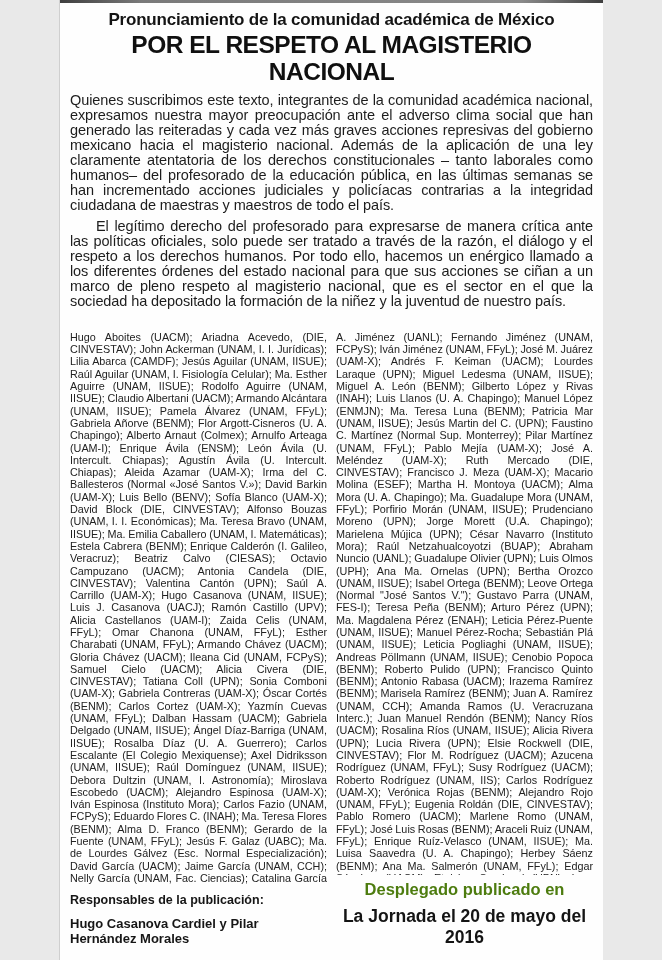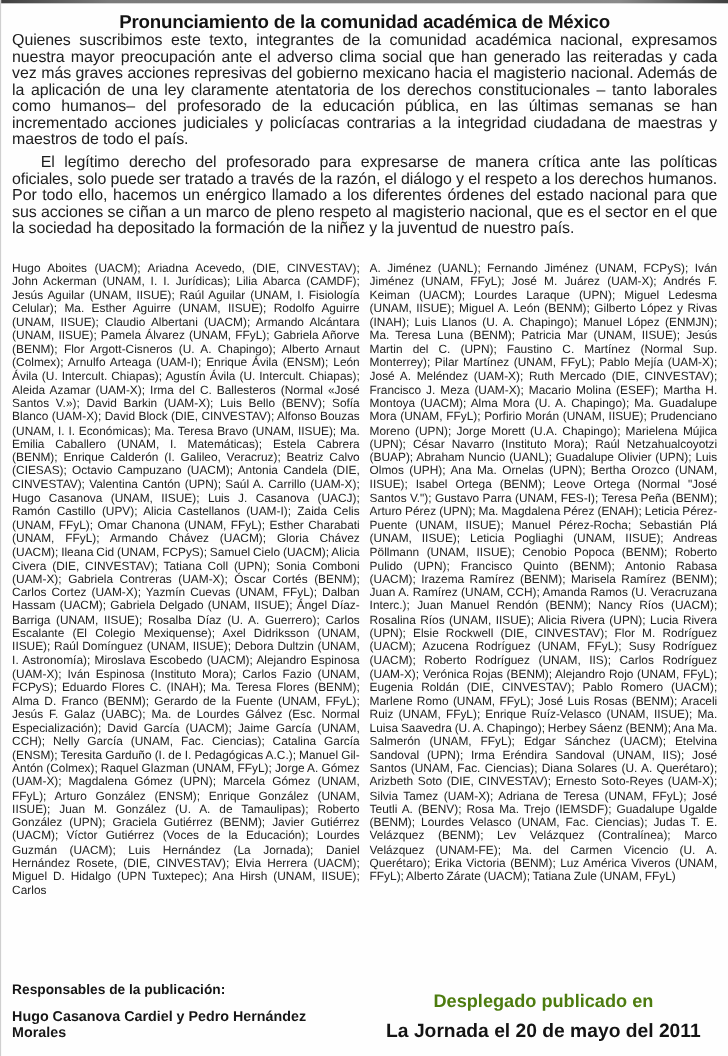--- a/index.html
+++ b/index.html
@@ -5,7 +5,7 @@
   html, body { margin: 0; padding: 0; background: #e9e9e9; }
   .page {
     position: relative;
-    width: 662px;
+    width: 544px;
     height: 960px;
     margin: 0 auto;
     background: #fefefe;

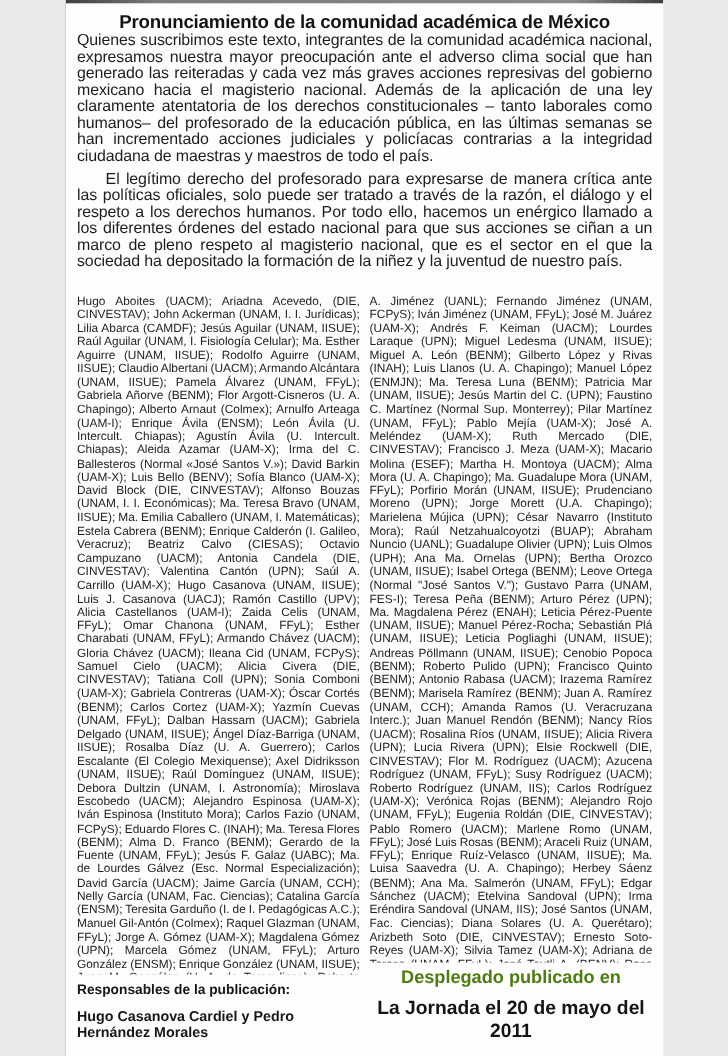--- a/index.html
+++ b/index.html
@@ -88,6 +88,7 @@
 
   <header class="doc-header">
     <div class="doc-subtitle">Pronunciamiento de la comunidad académica de México</div>
+    <h1 class="doc-title">POR EL RESPETO AL MAGISTERIO NACIONAL</h1>
   </header>
 
   <section class="doc-body">

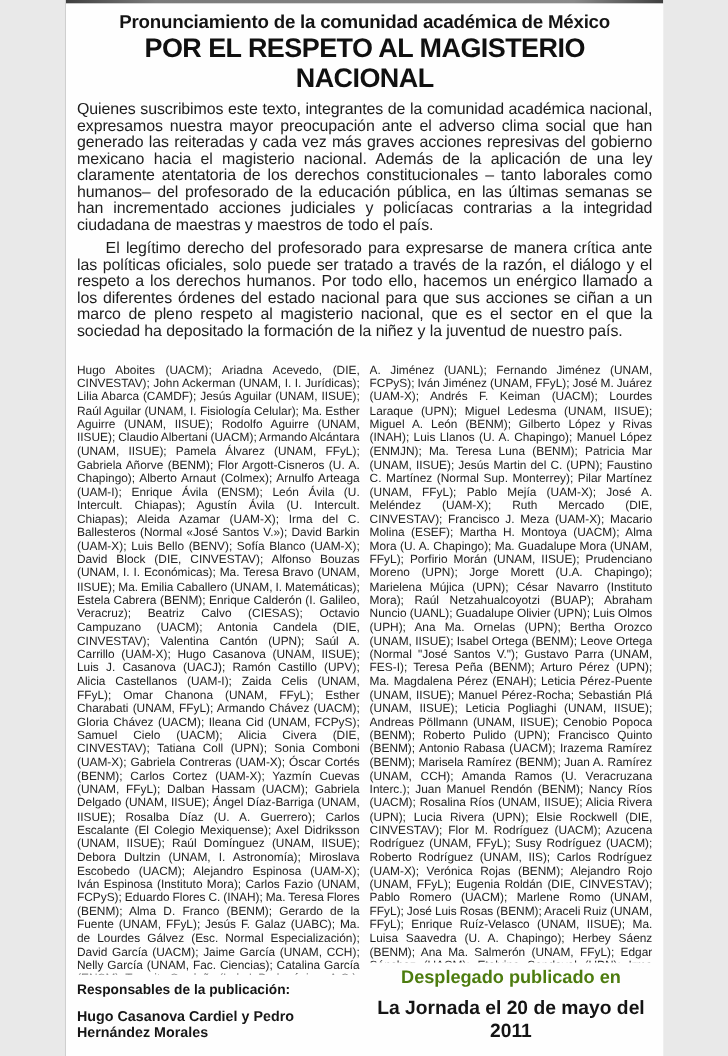--- a/index.html
+++ b/index.html
@@ -101,7 +101,7 @@
       <div class="names">Hugo Aboites (UACM); Ariadna Acevedo, (DIE, CINVESTAV); John Ackerman (UNAM, I. I. Jurídicas); Lilia Abarca (CAMDF); Jesús Aguilar (UNAM, IISUE); Raúl Aguilar (UNAM, I. Fisiología Celular); Ma. Esther Aguirre (UNAM, IISUE); Rodolfo Aguirre (UNAM, IISUE); Claudio Albertani (UACM); Armando Alcántara (UNAM, IISUE); Pamela Álvarez (UNAM, FFyL); Gabriela Añorve (BENM); Flor Argott-Cisneros (U. A. Chapingo); Alberto Arnaut (Colmex); Arnulfo Arteaga (UAM-I); Enrique Ávila (ENSM); León Ávila (U. Intercult. Chiapas); Agustín Ávila (U. Intercult. Chiapas); Aleida Azamar (UAM-X); Irma del C. Ballesteros (Normal «José Santos V.»); David Barkin (UAM-X); Luis Bello (BENV); Sofía Blanco (UAM-X); David Block (DIE, CINVESTAV); Alfonso Bouzas (UNAM, I. I. Económicas); Ma. Teresa Bravo (UNAM, IISUE); Ma. Emilia Caballero (UNAM, I. Matemáticas); Estela Cabrera (BENM); Enrique Calderón (I. Galileo, Veracruz); Beatriz Calvo (CIESAS); Octavio Campuzano (UACM); Antonia Candela (DIE, CINVESTAV); Valentina Cantón (UPN); Saúl A. Carrillo (UAM-X); Hugo Casanova (UNAM, IISUE); Luis J. Casanova (UACJ); Ramón Castillo (UPV); Alicia Castellanos (UAM-I); Zaida Celis (UNAM, FFyL); Omar Chanona (UNAM, FFyL); Esther Charabati (UNAM, FFyL); Armando Chávez (UACM); Gloria Chávez (UACM); Ileana Cid (UNAM, FCPyS); Samuel Cielo (UACM); Alicia Civera (DIE, CINVESTAV); Tatiana Coll (UPN); Sonia Comboni (UAM-X); Gabriela Contreras (UAM-X); Óscar Cortés (BENM); Carlos Cortez (UAM-X); Yazmín Cuevas (UNAM, FFyL); Dalban Hassam (UACM); Gabriela Delgado (UNAM, IISUE); Ángel Díaz-Barriga (UNAM, IISUE); Rosalba Díaz (U. A. Guerrero); Carlos Escalante (El Colegio Mexiquense); Axel Didriksson (UNAM, IISUE); Raúl Domínguez (UNAM, IISUE); Debora Dultzin (UNAM, I. Astronomía); Miroslava Escobedo (UACM); Alejandro Espinosa (UAM-X); Iván Espinosa (Instituto Mora); Carlos Fazio (UNAM, FCPyS); Eduardo Flores C. (INAH); Ma. Teresa Flores (BENM); Alma D. Franco (BENM); Gerardo de la Fuente (UNAM, FFyL); Jesús F. Galaz (UABC); Ma. de Lourdes Gálvez (Esc. Normal Especialización); David García (UACM); Jaime García (UNAM, CCH); Nelly García (UNAM, Fac. Ciencias); Catalina García (ENSM); Teresita Garduño (I. de I. Pedagógicas A.C.); Manuel Gil-Antón (Colmex); Raquel Glazman (UNAM, FFyL); Jorge A. Gómez (UAM-X); Magdalena Gómez (UPN); Marcela Gómez (UNAM, FFyL); Arturo González (ENSM); Enrique González (UNAM, IISUE); Juan M. González (U. A. de Tamaulipas); Roberto González (UPN); Graciela Gutiérrez (BENM); Javier Gutiérrez (UACM); Víctor Gutiérrez (Voces de la Educación); Lourdes Guzmán (UACM); Luis Hernández (La Jornada); Daniel Hernández Rosete, (DIE, CINVESTAV); Elvia Herrera (UACM); Miguel D. Hidalgo (UPN Tuxtepec); Ana Hirsh (UNAM, IISUE); Carlos</div>
       <div class="credits">
         <div class="credits-label">Responsables de la publicación:</div>
-        <div class="credits-names">Hugo Casanova Cardiel y Pedro Hernández Morales</div>
+        <div class="credits-names">Hugo Casanova Cardiel y Pilar Hernández Morales</div>
       </div>
     </div>
 

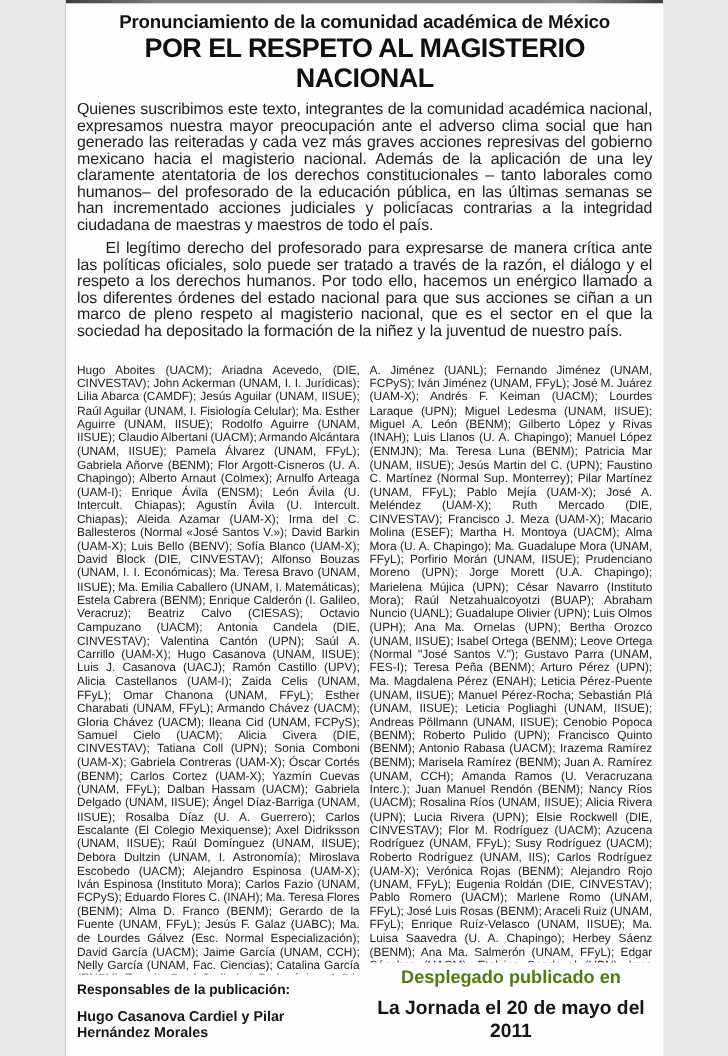--- a/index.html
+++ b/index.html
@@ -109,7 +109,7 @@
       <div class="names">A. Jiménez (UANL); Fernando Jiménez (UNAM, FCPyS); Iván Jiménez (UNAM, FFyL); José M. Juárez (UAM-X); Andrés F. Keiman (UACM); Lourdes Laraque (UPN); Miguel Ledesma (UNAM, IISUE); Miguel A. León (BENM); Gilberto López y Rivas (INAH); Luis Llanos (U. A. Chapingo); Manuel López (ENMJN); Ma. Teresa Luna (BENM); Patricia Mar (UNAM, IISUE); Jesús Martin del C. (UPN); Faustino C. Martínez (Normal Sup. Monterrey); Pilar Martínez (UNAM, FFyL); Pablo Mejía (UAM-X); José A. Meléndez (UAM-X); Ruth Mercado (DIE, CINVESTAV); Francisco J. Meza (UAM-X); Macario Molina (ESEF); Martha H. Montoya (UACM); Alma Mora (U. A. Chapingo); Ma. Guadalupe Mora (UNAM, FFyL); Porfirio Morán (UNAM, IISUE); Prudenciano Moreno (UPN); Jorge Morett (U.A. Chapingo); Marielena Mújica (UPN); César Navarro (Instituto Mora); Raúl Netzahualcoyotzi (BUAP); Abraham Nuncio (UANL); Guadalupe Olivier (UPN); Luis Olmos (UPH); Ana Ma. Ornelas (UPN); Bertha Orozco (UNAM, IISUE); Isabel Ortega (BENM); Leove Ortega (Normal "José Santos V."); Gustavo Parra (UNAM, FES-I); Teresa Peña (BENM); Arturo Pérez (UPN); Ma. Magdalena Pérez (ENAH); Leticia Pérez-Puente (UNAM, IISUE); Manuel Pérez-Rocha; Sebastián Plá (UNAM, IISUE); Leticia Pogliaghi (UNAM, IISUE); Andreas Pöllmann (UNAM, IISUE); Cenobio Popoca (BENM); Roberto Pulido (UPN); Francisco Quinto (BENM); Antonio Rabasa (UACM); Irazema Ramírez (BENM); Marisela Ramírez (BENM); Juan A. Ramírez (UNAM, CCH); Amanda Ramos (U. Veracruzana Interc.); Juan Manuel Rendón (BENM); Nancy Ríos (UACM); Rosalina Ríos (UNAM, IISUE); Alicia Rivera (UPN); Lucia Rivera (UPN); Elsie Rockwell (DIE, CINVESTAV); Flor M. Rodríguez (UACM); Azucena Rodríguez (UNAM, FFyL); Susy Rodríguez (UACM); Roberto Rodríguez (UNAM, IIS); Carlos Rodríguez (UAM-X); Verónica Rojas (BENM); Alejandro Rojo (UNAM, FFyL); Eugenia Roldán (DIE, CINVESTAV); Pablo Romero (UACM); Marlene Romo (UNAM, FFyL); José Luis Rosas (BENM); Araceli Ruiz (UNAM, FFyL); Enrique Ruíz-Velasco (UNAM, IISUE); Ma. Luisa Saavedra (U. A. Chapingo); Herbey Sáenz (BENM); Ana Ma. Salmerón (UNAM, FFyL); Edgar Sánchez (UACM); Etelvina Sandoval (UPN); Irma Eréndira Sandoval (UNAM, IIS); José Santos (UNAM, Fac. Ciencias); Diana Solares (U. A. Querétaro); Arizbeth Soto (DIE, CINVESTAV); Ernesto Soto-Reyes (UAM-X); Silvia Tamez (UAM-X); Adriana de Teresa (UNAM, FFyL); José Teutli A. (BENV); Rosa Ma. Trejo (IEMSDF); Guadalupe Ugalde (BENM); Lourdes Velasco (UNAM, Fac. Ciencias); Judas T. E. Velázquez (BENM); Lev Velázquez (Contralínea); Marco Velázquez (UNAM-FE); Ma. del Carmen Vicencio (U. A. Querétaro); Erika Victoria (BENM); Luz América Viveros (UNAM, FFyL); Alberto Zárate (UACM); Tatiana Zule (UNAM, FFyL)</div>
       <div class="pubnote">
         <div class="pub-line1">Desplegado publicado en</div>
-        <div class="pub-line2">La Jornada el 20 de mayo  del 2011</div>
+        <div class="pub-line2">La Jornada el 20 de mayo  del 2016</div>
       </div>
     </div>
   </section>

